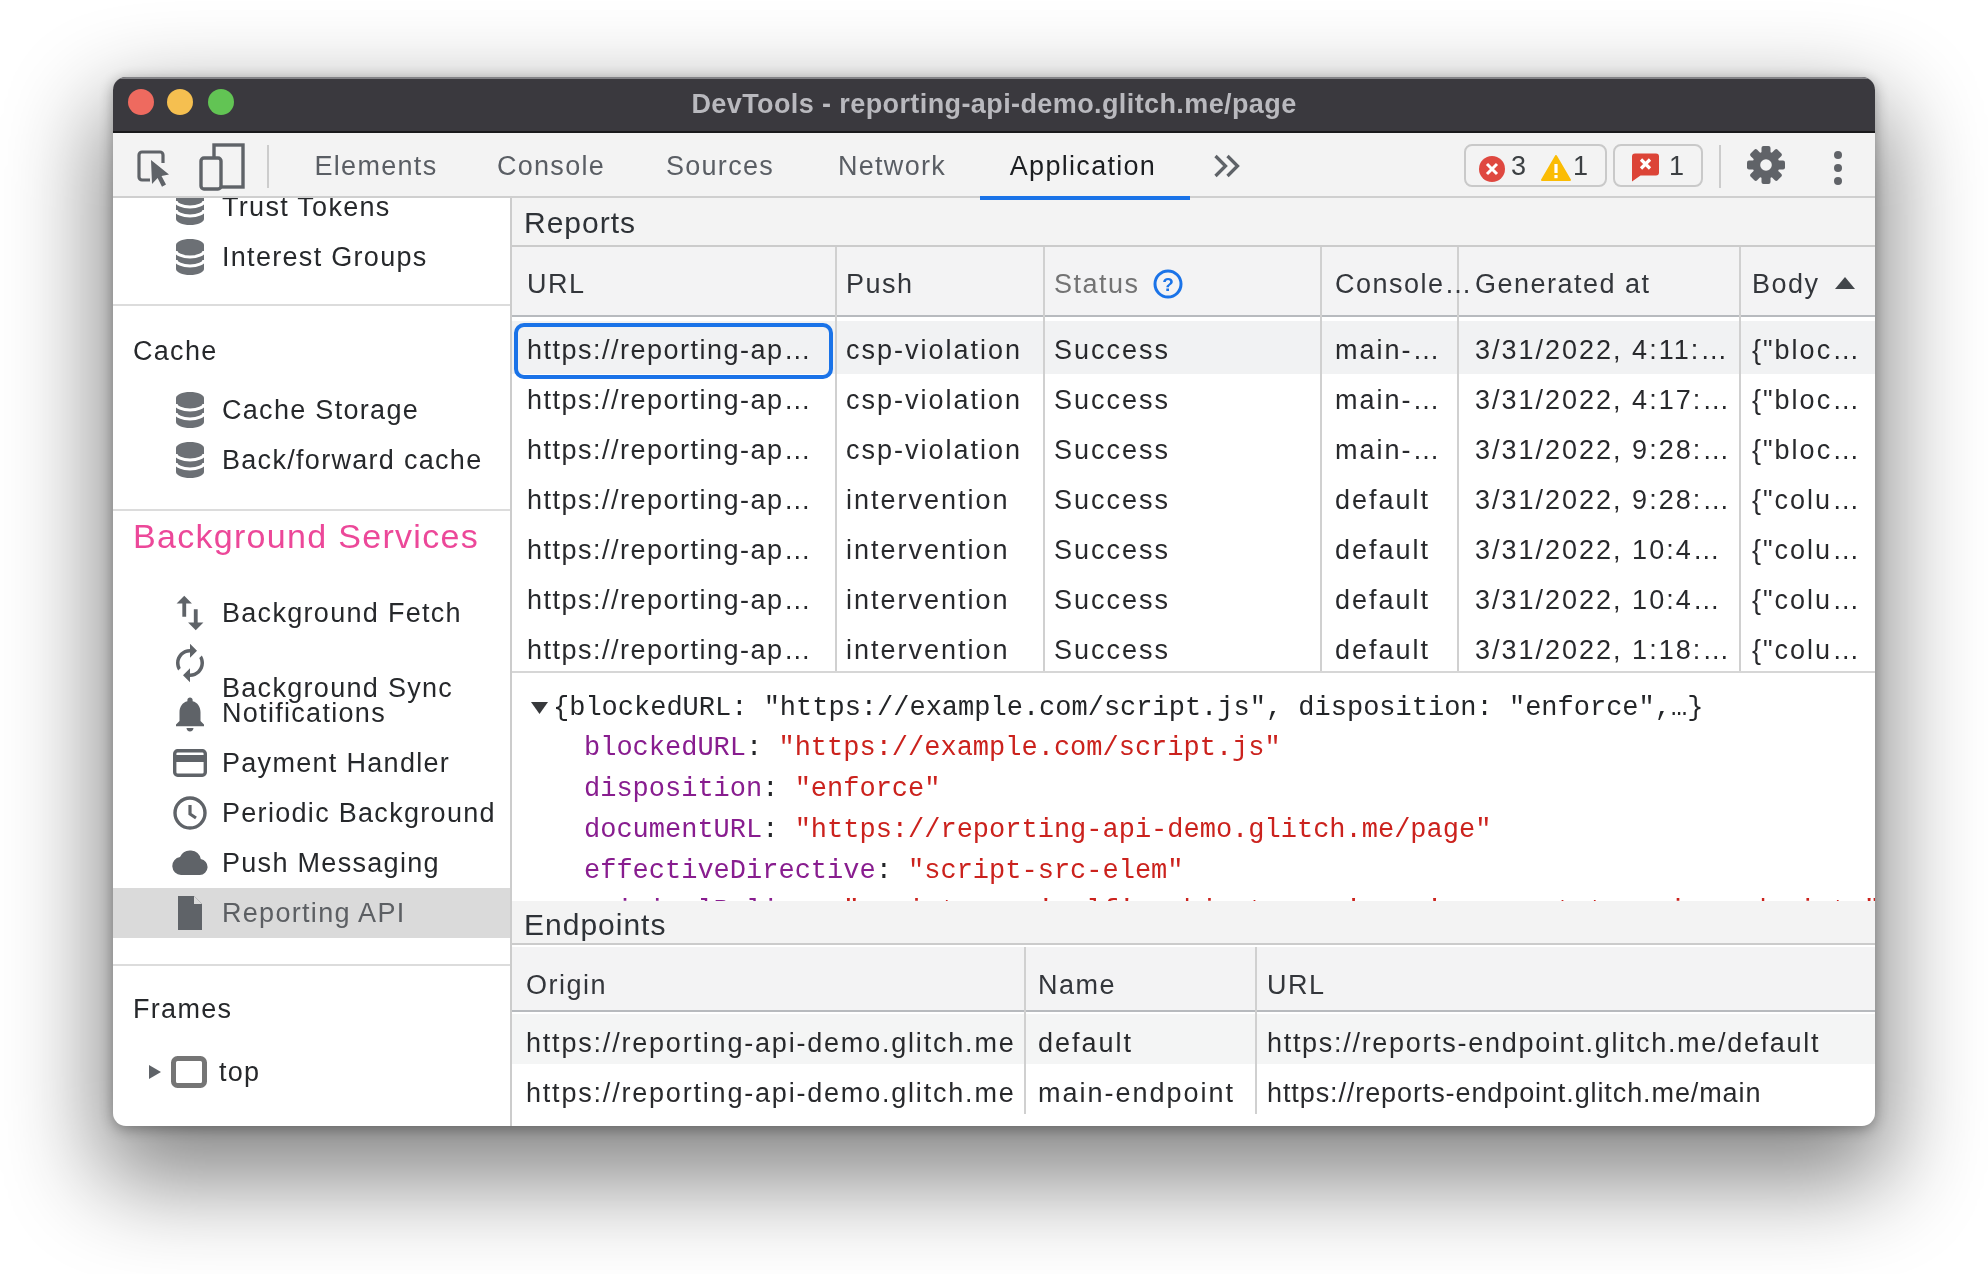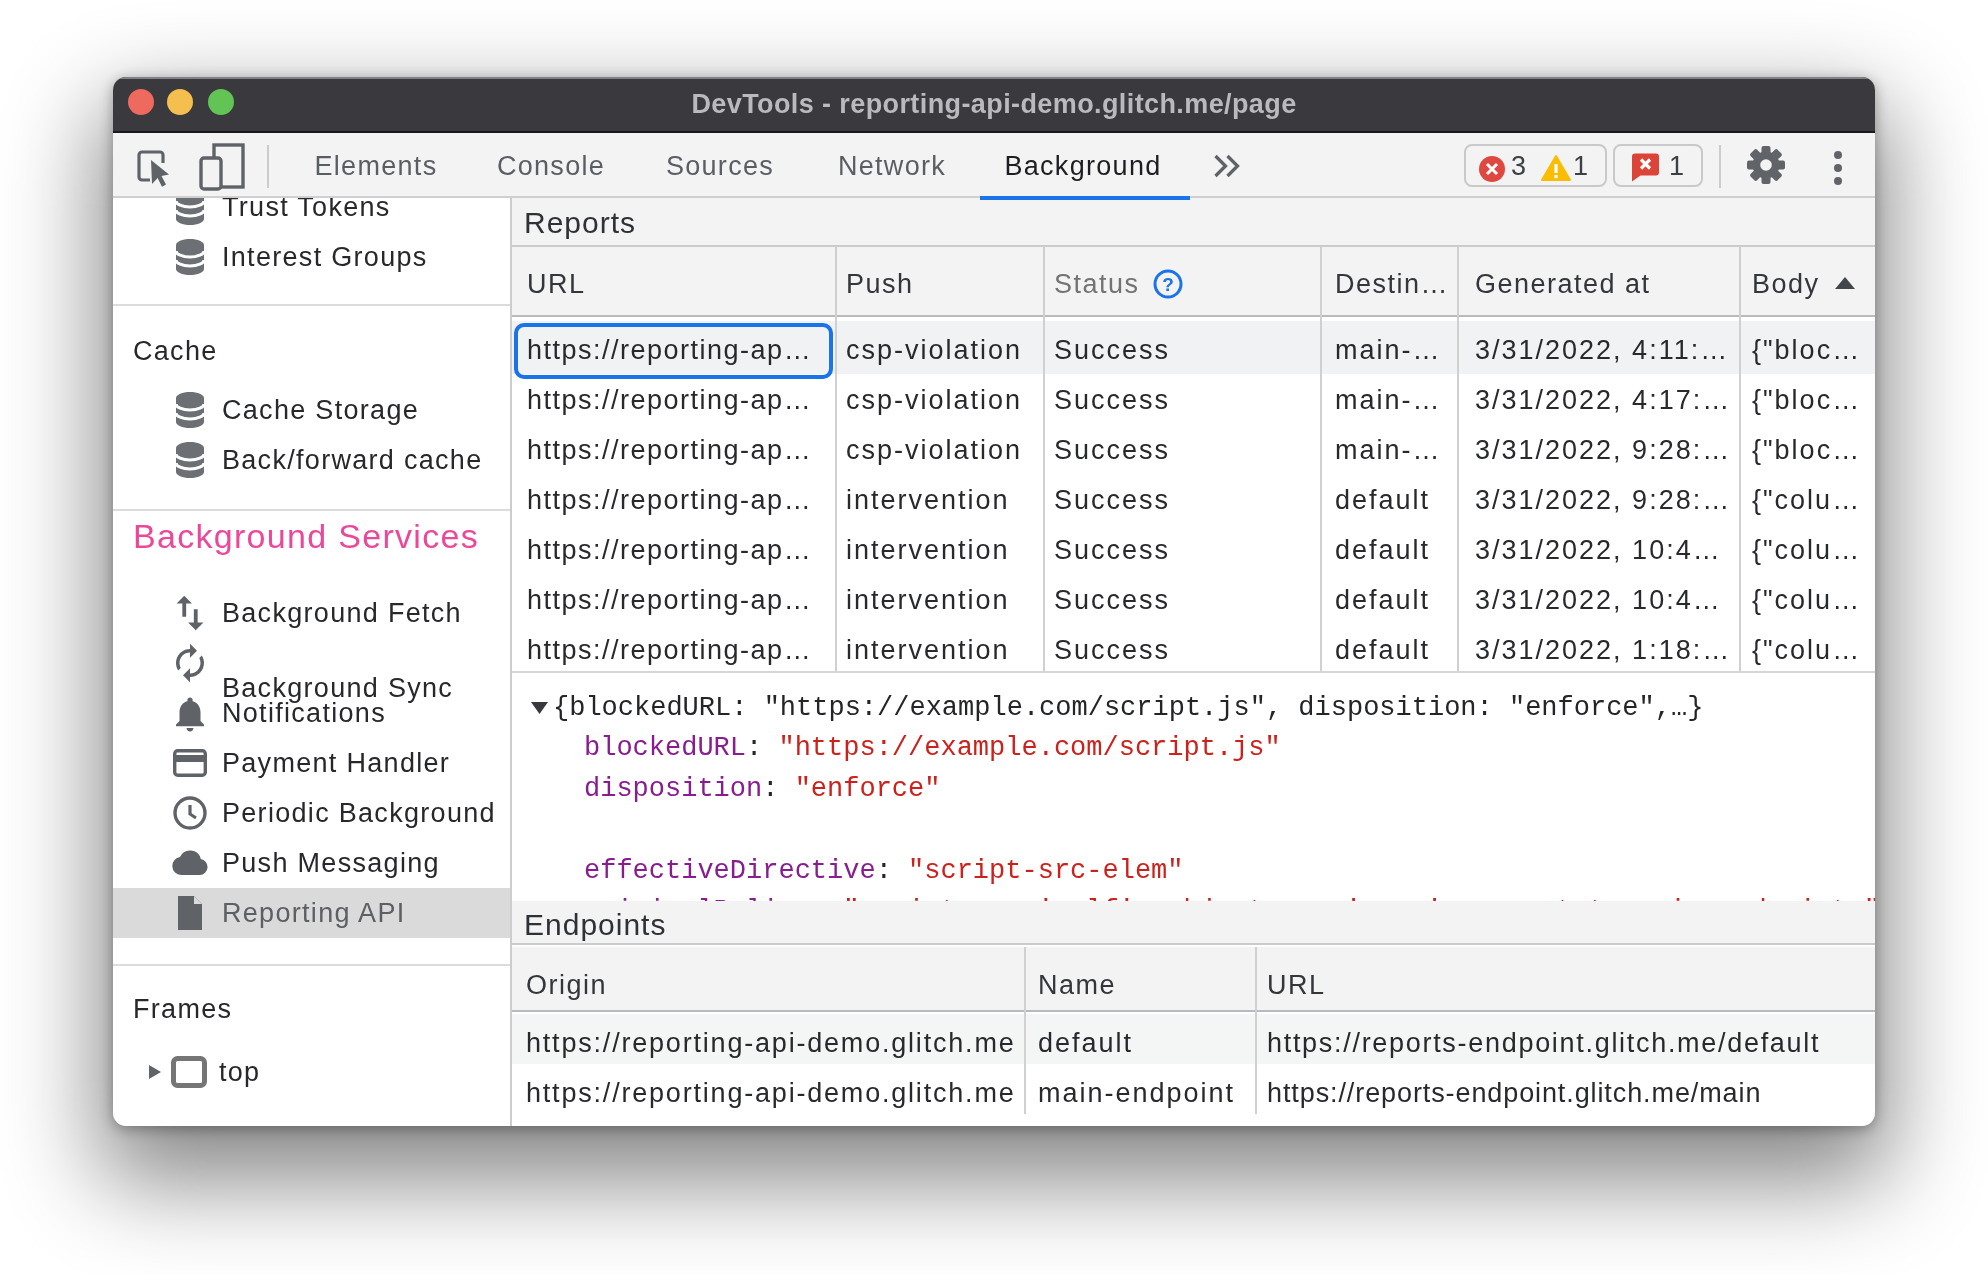--- a/index.html
+++ b/index.html
@@ -194,7 +194,7 @@
 <div class="abs" style="left:318px;top:72px;width:240px;height:34px;line-height:34px;text-align:center;font-size:27px;letter-spacing:1.3px;color:#5a5e64">Console</div>
 <div class="abs" style="left:487px;top:72px;width:240px;height:34px;line-height:34px;text-align:center;font-size:27px;letter-spacing:1.3px;color:#5a5e64">Sources</div>
 <div class="abs" style="left:659px;top:72px;width:240px;height:34px;line-height:34px;text-align:center;font-size:27px;letter-spacing:1.3px;color:#5a5e64">Network</div>
-<div class="abs" style="left:850px;top:72px;width:240px;height:34px;line-height:34px;text-align:center;font-size:27px;letter-spacing:1.3px;color:#1c1e21">Background</div>
+<div class="abs" style="left:850px;top:72px;width:240px;height:34px;line-height:34px;text-align:center;font-size:27px;letter-spacing:1.3px;color:#1c1e21">Application</div>
 <svg class="abs" style="left:1100px;top:77px" width="28" height="24" viewBox="0 0 28 24">
 <path d="M2.5 2 L12.5 12 L2.5 22" fill="none" stroke="#5f6368" stroke-width="3.3"></path>
 <path d="M14.5 2 L24.5 12 L14.5 22" fill="none" stroke="#5f6368" stroke-width="3.3"></path>

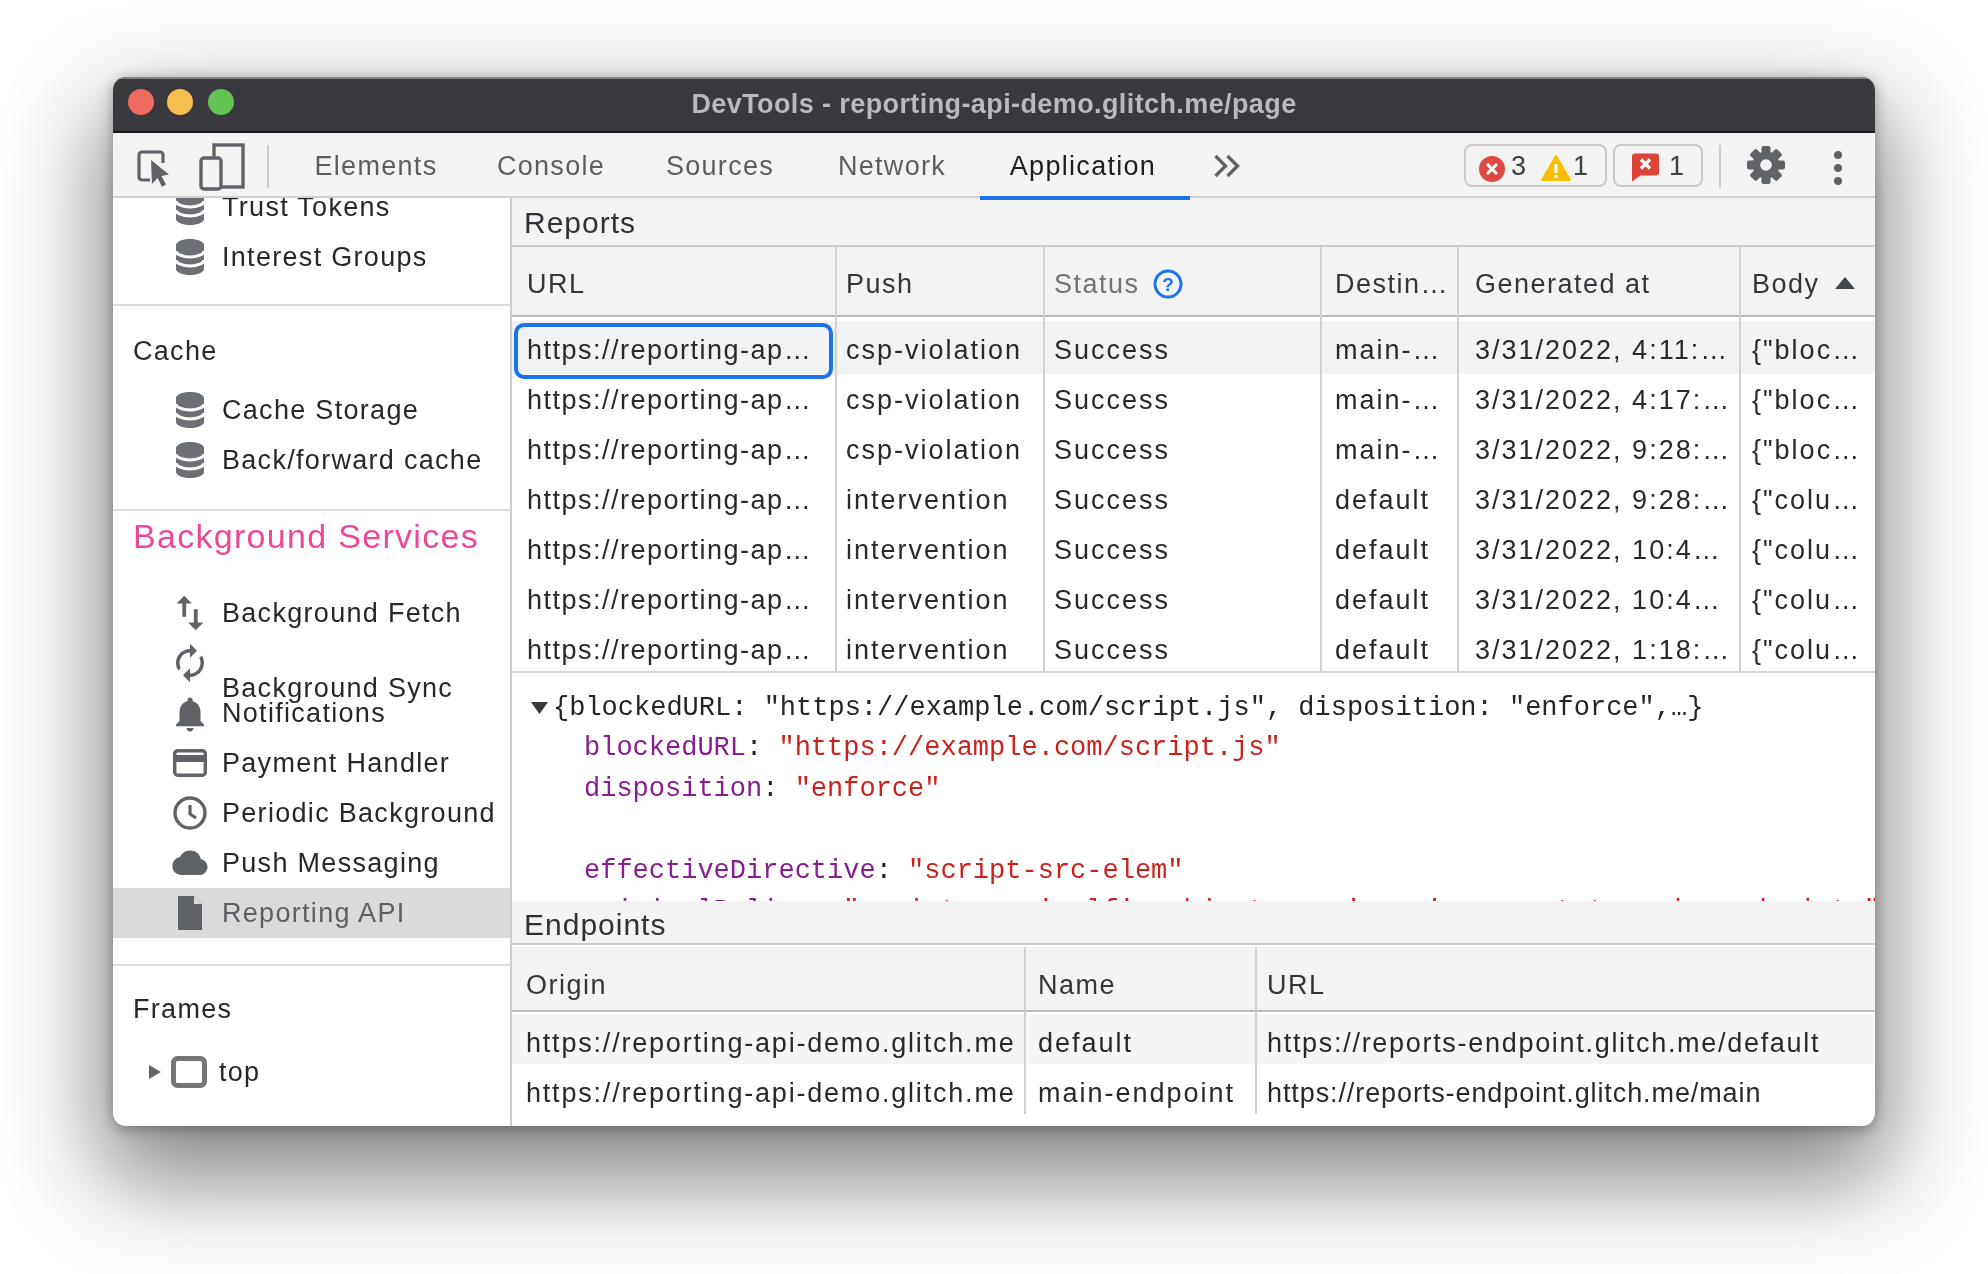--- a/index.html
+++ b/index.html
@@ -92,7 +92,7 @@
 <div class="abs" style="left:414px;top:190px;height:34px;line-height:34px;font-size:27px;letter-spacing:1.5px;color:#33363b;white-space:nowrap">URL</div>
 <div class="abs" style="left:733px;top:190px;height:34px;line-height:34px;font-size:27px;letter-spacing:1.5px;color:#33363b;white-space:nowrap">Push</div>
 <div class="abs" style="left:941px;top:190px;height:34px;line-height:34px;font-size:27px;letter-spacing:1.5px;color:#737373;white-space:nowrap">Status</div>
-<div class="abs" style="left:1222px;top:190px;height:34px;line-height:34px;font-size:27px;letter-spacing:1.5px;color:#33363b;white-space:nowrap">Destin…</div>
+<div class="abs" style="left:1222px;top:190px;height:34px;line-height:34px;font-size:27px;letter-spacing:1.5px;color:#33363b;white-space:nowrap">Console…</div>
 <div class="abs" style="left:1362px;top:190px;height:34px;line-height:34px;font-size:27px;letter-spacing:1.5px;color:#33363b;white-space:nowrap">Generated at</div>
 <div class="abs" style="left:1639px;top:190px;height:34px;line-height:34px;font-size:27px;letter-spacing:1.5px;color:#33363b;white-space:nowrap">Body</div>
 <svg class="abs" style="left:1040px;top:192px" width="30" height="30" viewBox="0 0 30 30">

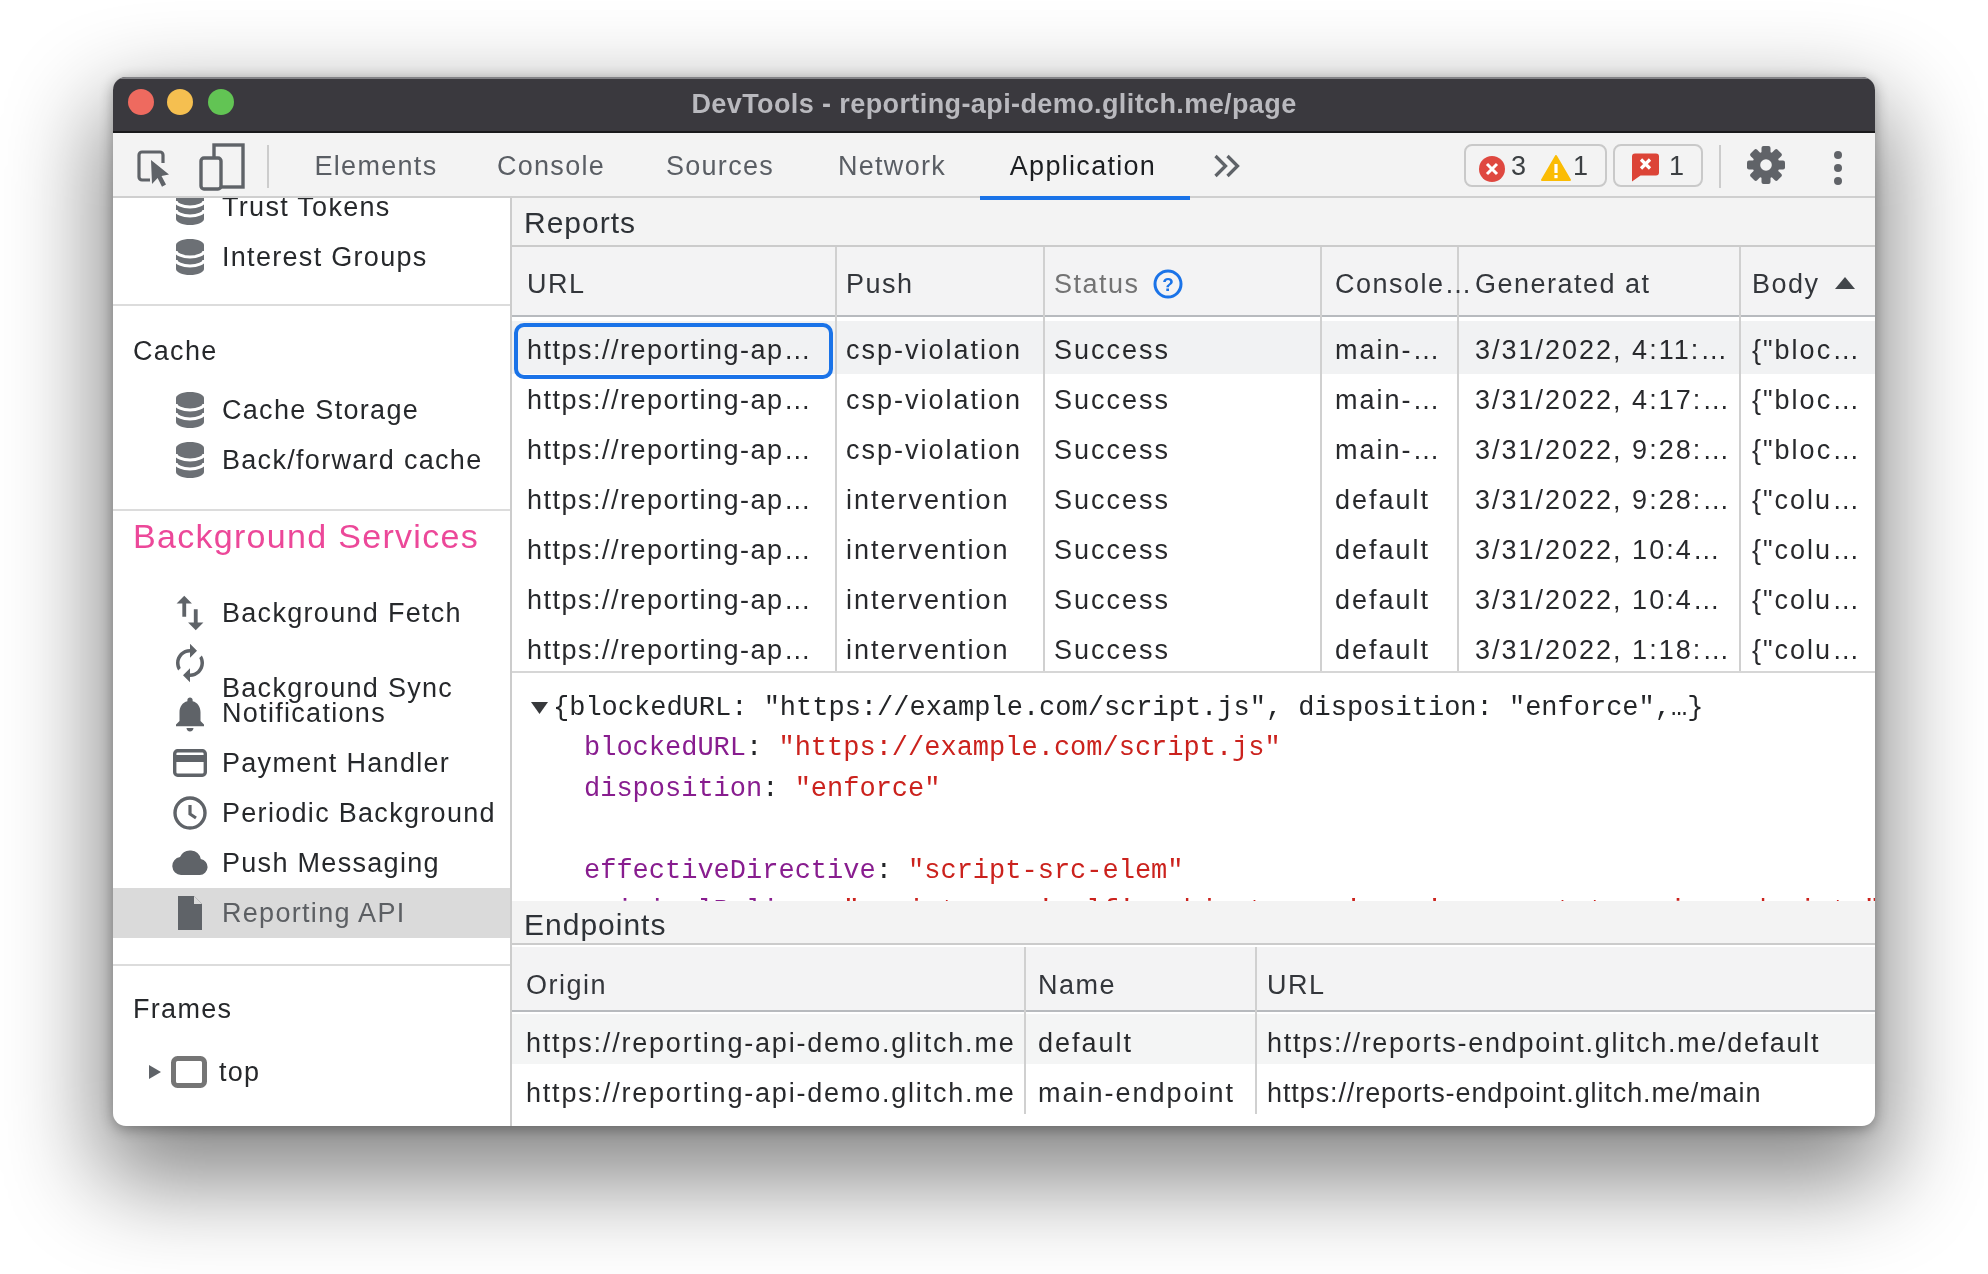--- a/index.html
+++ b/index.html
@@ -158,6 +158,7 @@
 <div class="abs mono" style="left:471px;top:651px;height:41px;line-height:41px;font-size:27px;color:#232528;white-space:pre"><span style="color:#881d8f">blockedURL</span>: <span style="color:#cb221d">"https://example.com/script.js"</span></div>
 <div class="abs mono" style="left:440px;top:611px;height:41px;line-height:41px;font-size:27px;color:#232528;white-space:pre">{blockedURL: "https://example.com/script.js", disposition: "enforce",…}</div>
 <div class="abs mono" style="left:471px;top:692px;height:41px;line-height:41px;font-size:27px;color:#232528;white-space:pre"><span style="color:#881d8f">disposition</span>: <span style="color:#cb221d">"enforce"</span></div>
+<div class="abs mono" style="left:471px;top:733px;height:41px;line-height:41px;font-size:27px;color:#232528;white-space:pre"><span style="color:#881d8f">documentURL</span>: <span style="color:#cb221d">"https://reporting-api-demo.glitch.me/page"</span></div>
 <div class="abs mono" style="left:471px;top:774px;height:41px;line-height:41px;font-size:27px;color:#232528;white-space:pre"><span style="color:#881d8f">effectiveDirective</span>: <span style="color:#cb221d">"script-src-elem"</span></div>
 <div class="abs mono" style="left:471px;top:814px;height:41px;line-height:41px;font-size:27px;color:#232528;white-space:pre"><span style="color:#881d8f">originalPolicy</span>: <span style="color:#cb221d">"script-src 'self'; object-src 'none'; report-to main-endpoint;"</span></div>
 <div class="abs" style="left:399px;top:824px;width:1363px;height:44px;background:#f3f3f3;border-bottom:2px solid #cbcbcb"></div>

